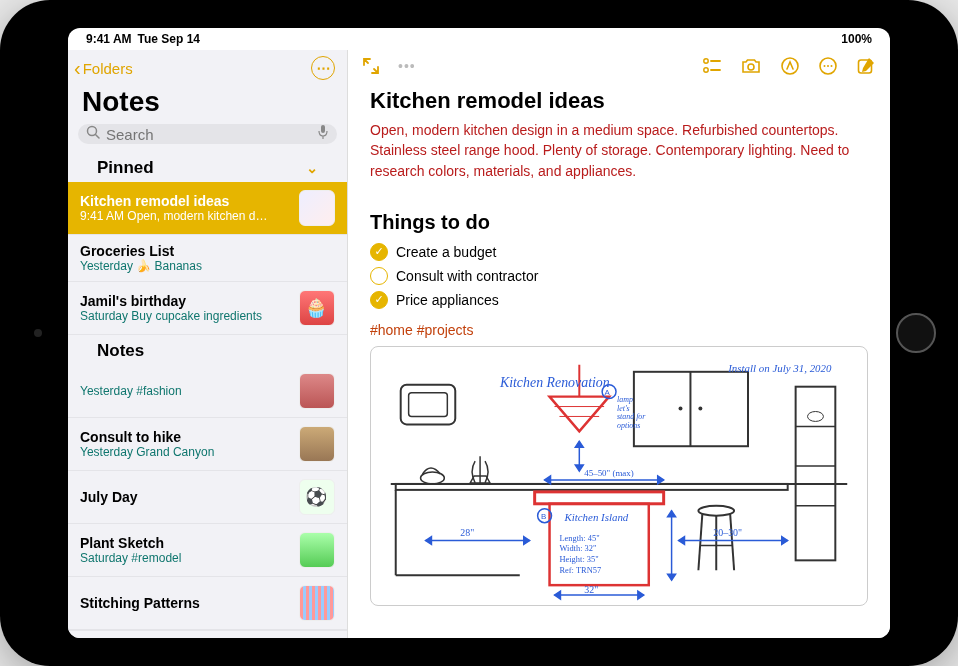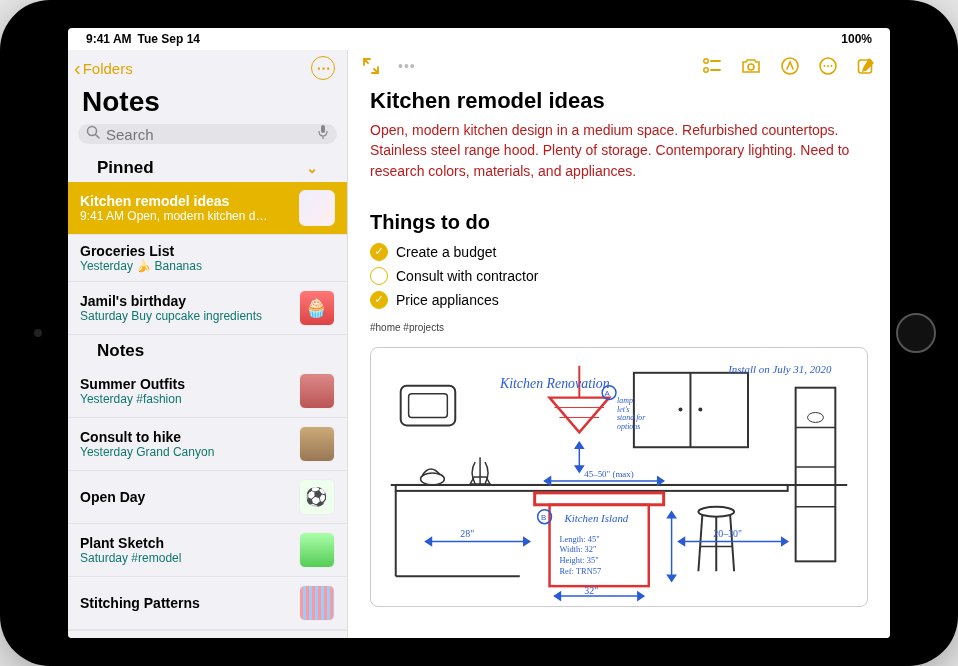--- a/index.html
+++ b/index.html
@@ -31,7 +31,7 @@
 .screen {
   width: 100%; height: 100%;
   background: #fff;
-  border-radius: 4px;
+  border-radius: 12px;
   overflow: hidden;
   display: flex;
   flex-direction: column;

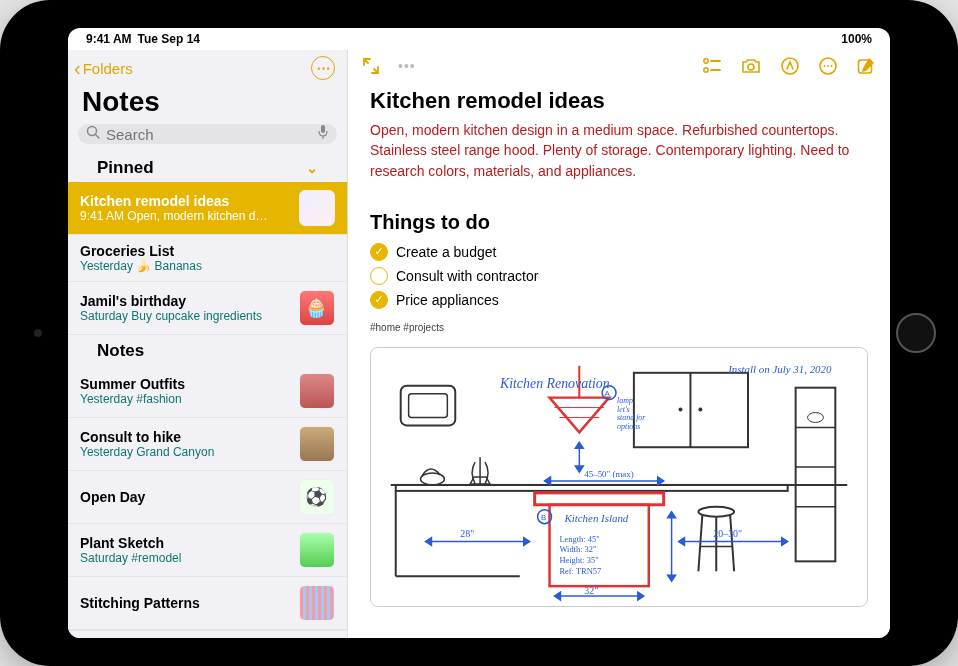--- a/index.html
+++ b/index.html
@@ -160,7 +160,7 @@
 .checklist li { display: flex; align-items: center; gap: 8px; font-size: 14px; padding: 3px 0; }
 .check-circle { width: 18px; height: 18px; border-radius: 50%; border: 1.5px solid #e6b500; display: flex; align-items: center; justify-content: center; }
 .check-circle.checked { background: #e6b500; color: #fff; font-size: 11px; }
-.tags { color: #404040; font-size: 10px; margin-bottom: 14px; }
+.tags { color: #c2410c; font-size: 14px; margin-bottom: 8px; }
 
 .sketch-canvas {
   border: 1px solid #ccc;

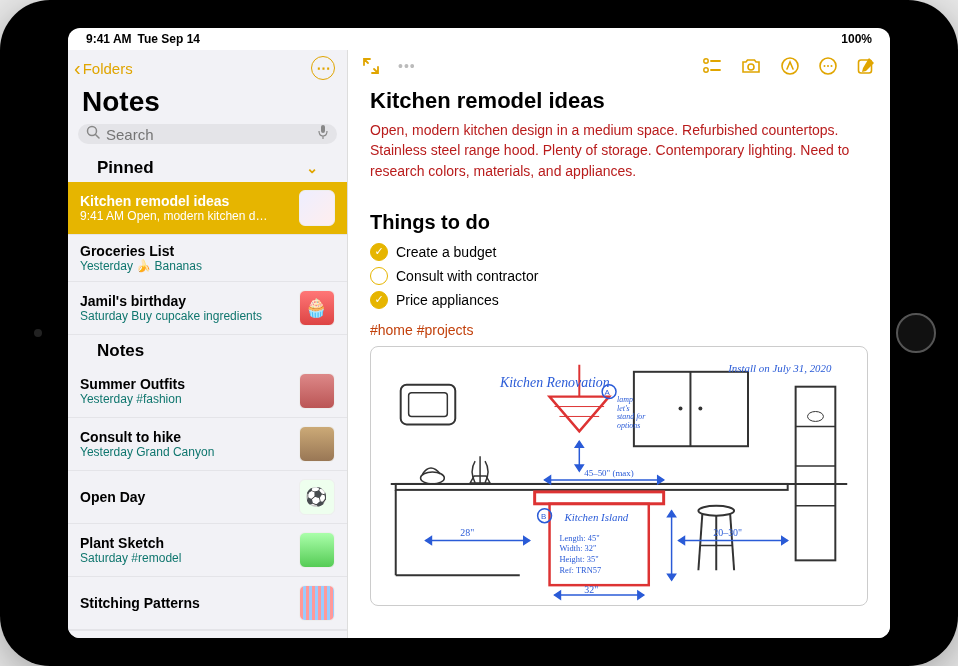--- a/index.html
+++ b/index.html
@@ -270,7 +270,6 @@
         <div class="note-list">
           <div class="note-item">
             <div class="text">
-              <div class="title">Summer Outfits</div>
               <div class="meta">Yesterday #fashion</div>
             </div>
             <div class="thumb photo"></div>

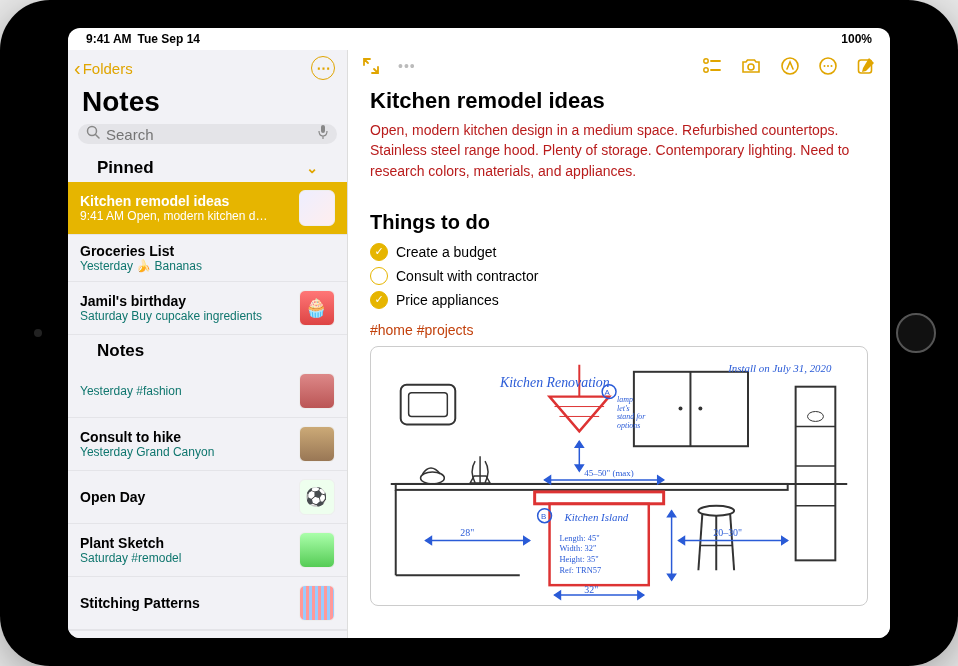--- a/index.html
+++ b/index.html
@@ -283,7 +283,7 @@
           </div>
           <div class="note-item">
             <div class="text">
-              <div class="title">Open Day</div>
+              <div class="title">July Day</div>
             </div>
             <div class="thumb game">⚽</div>
           </div>

